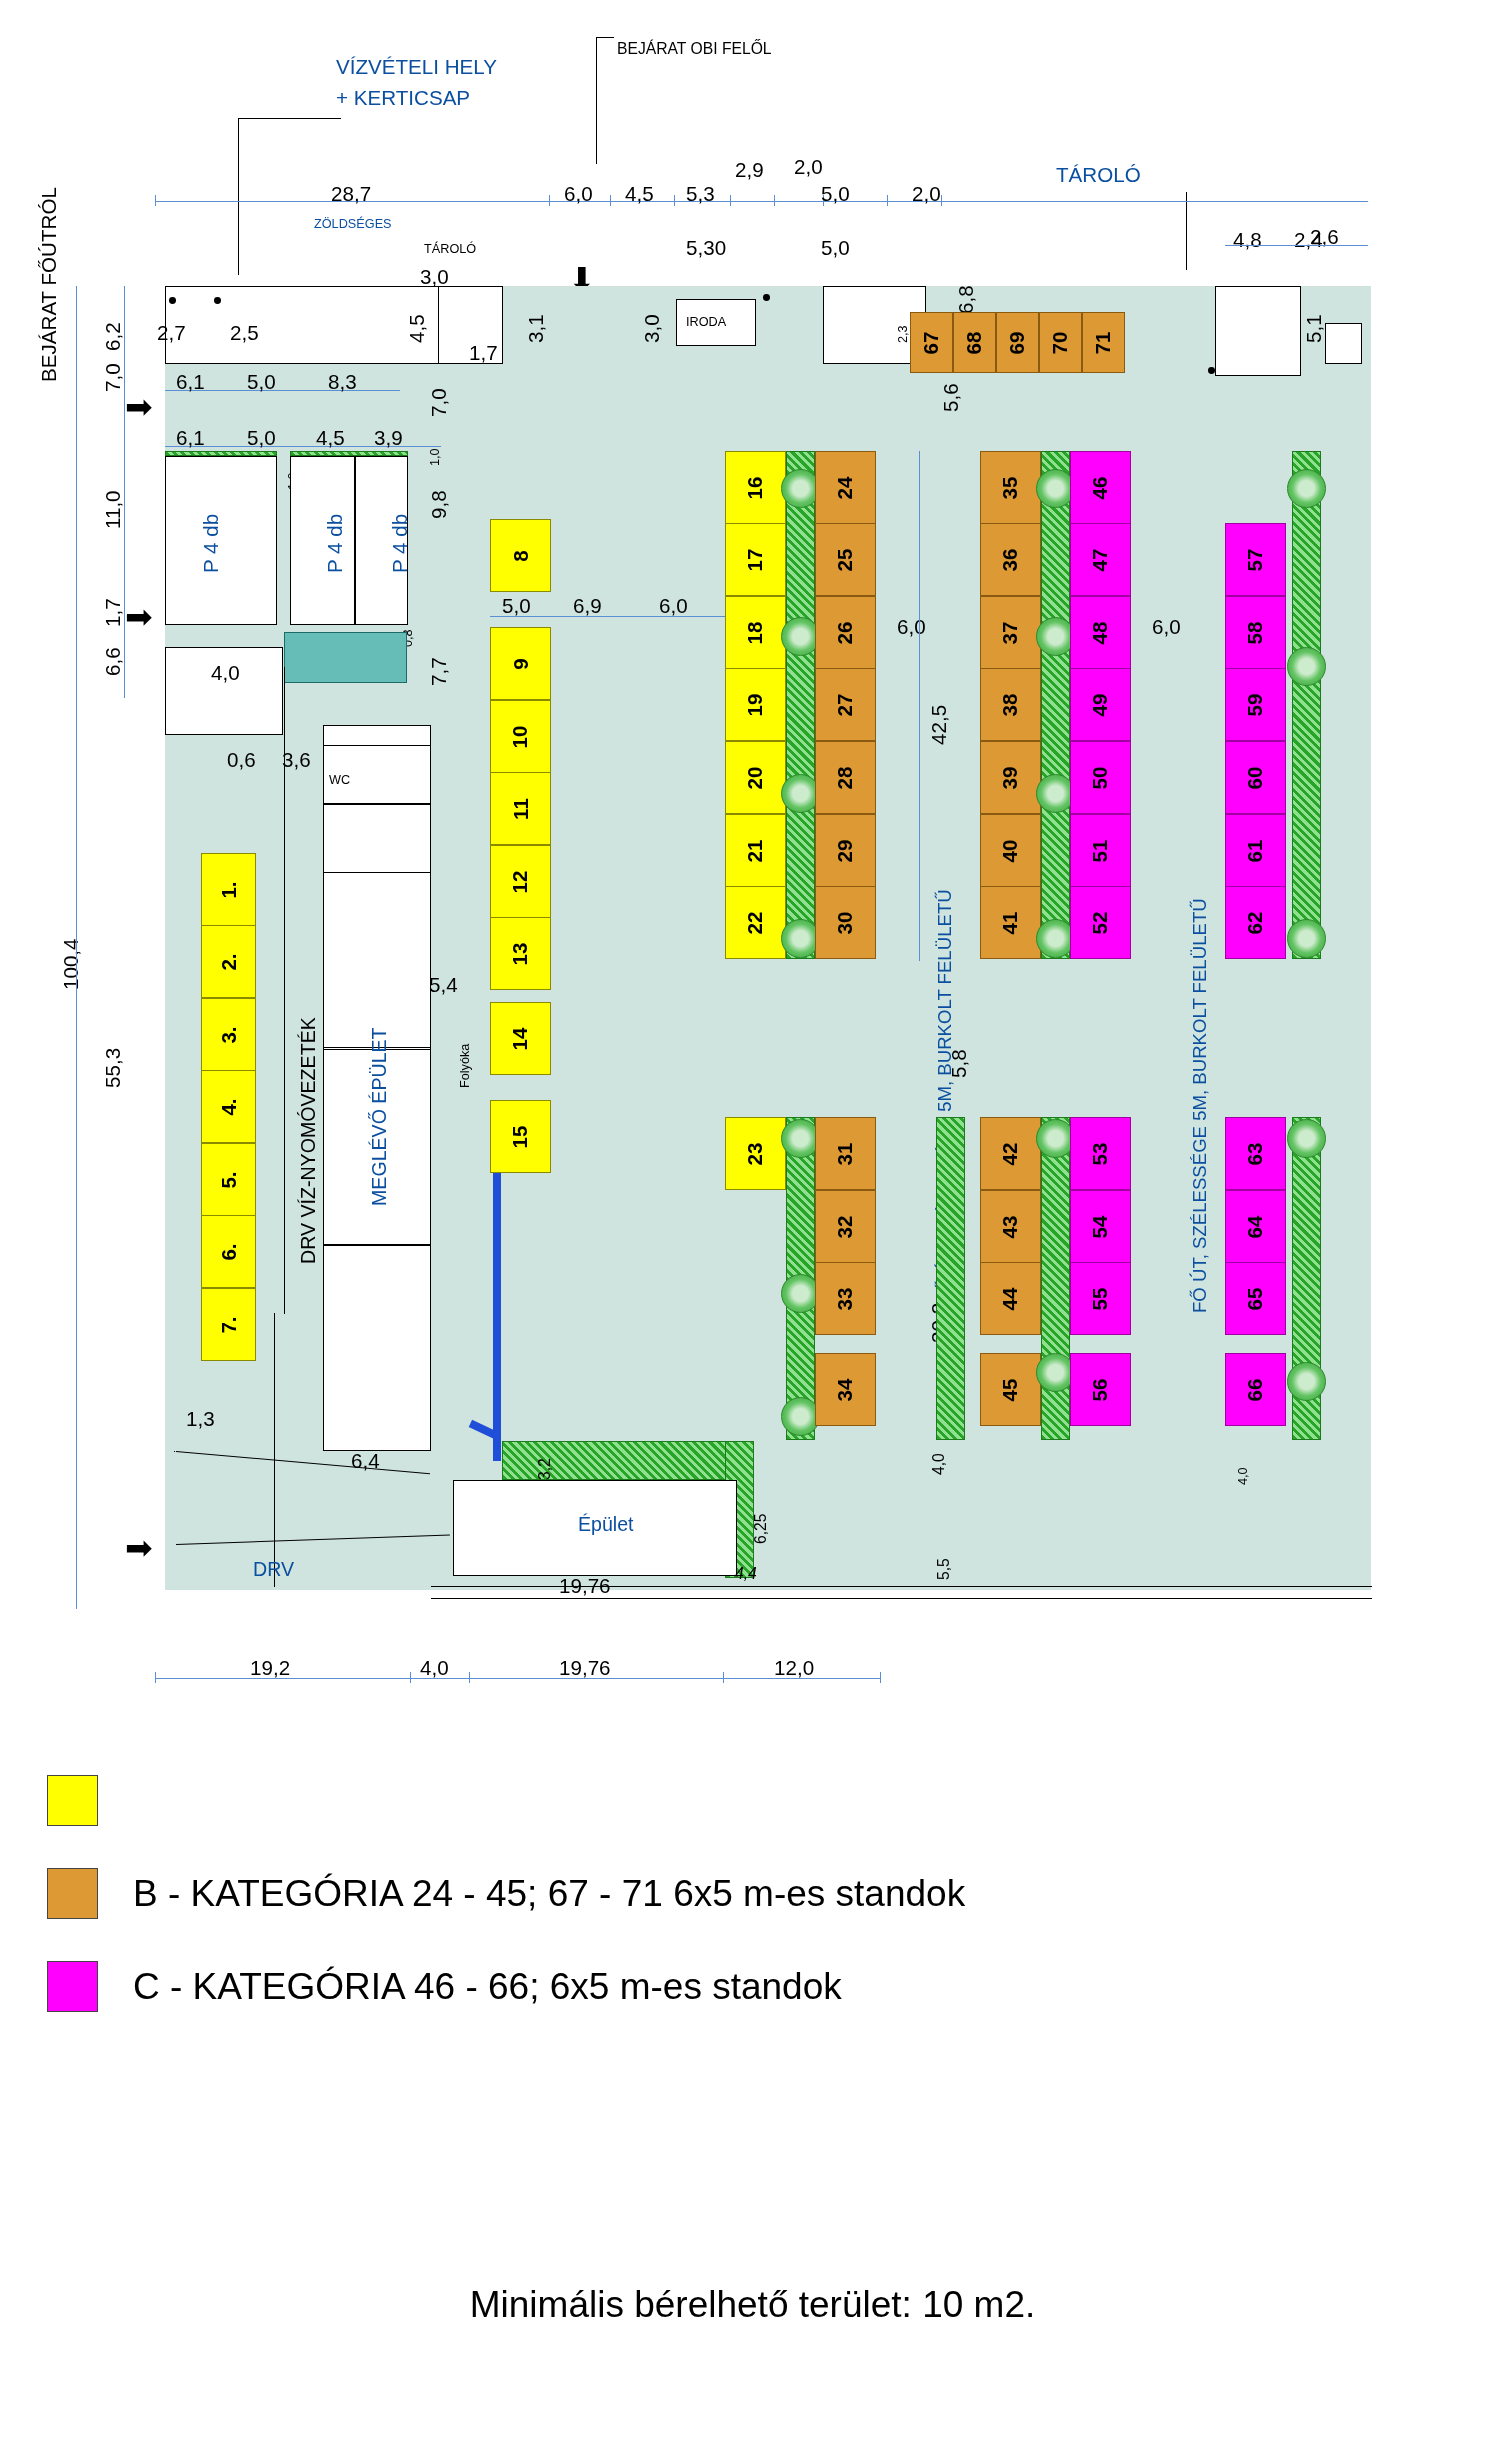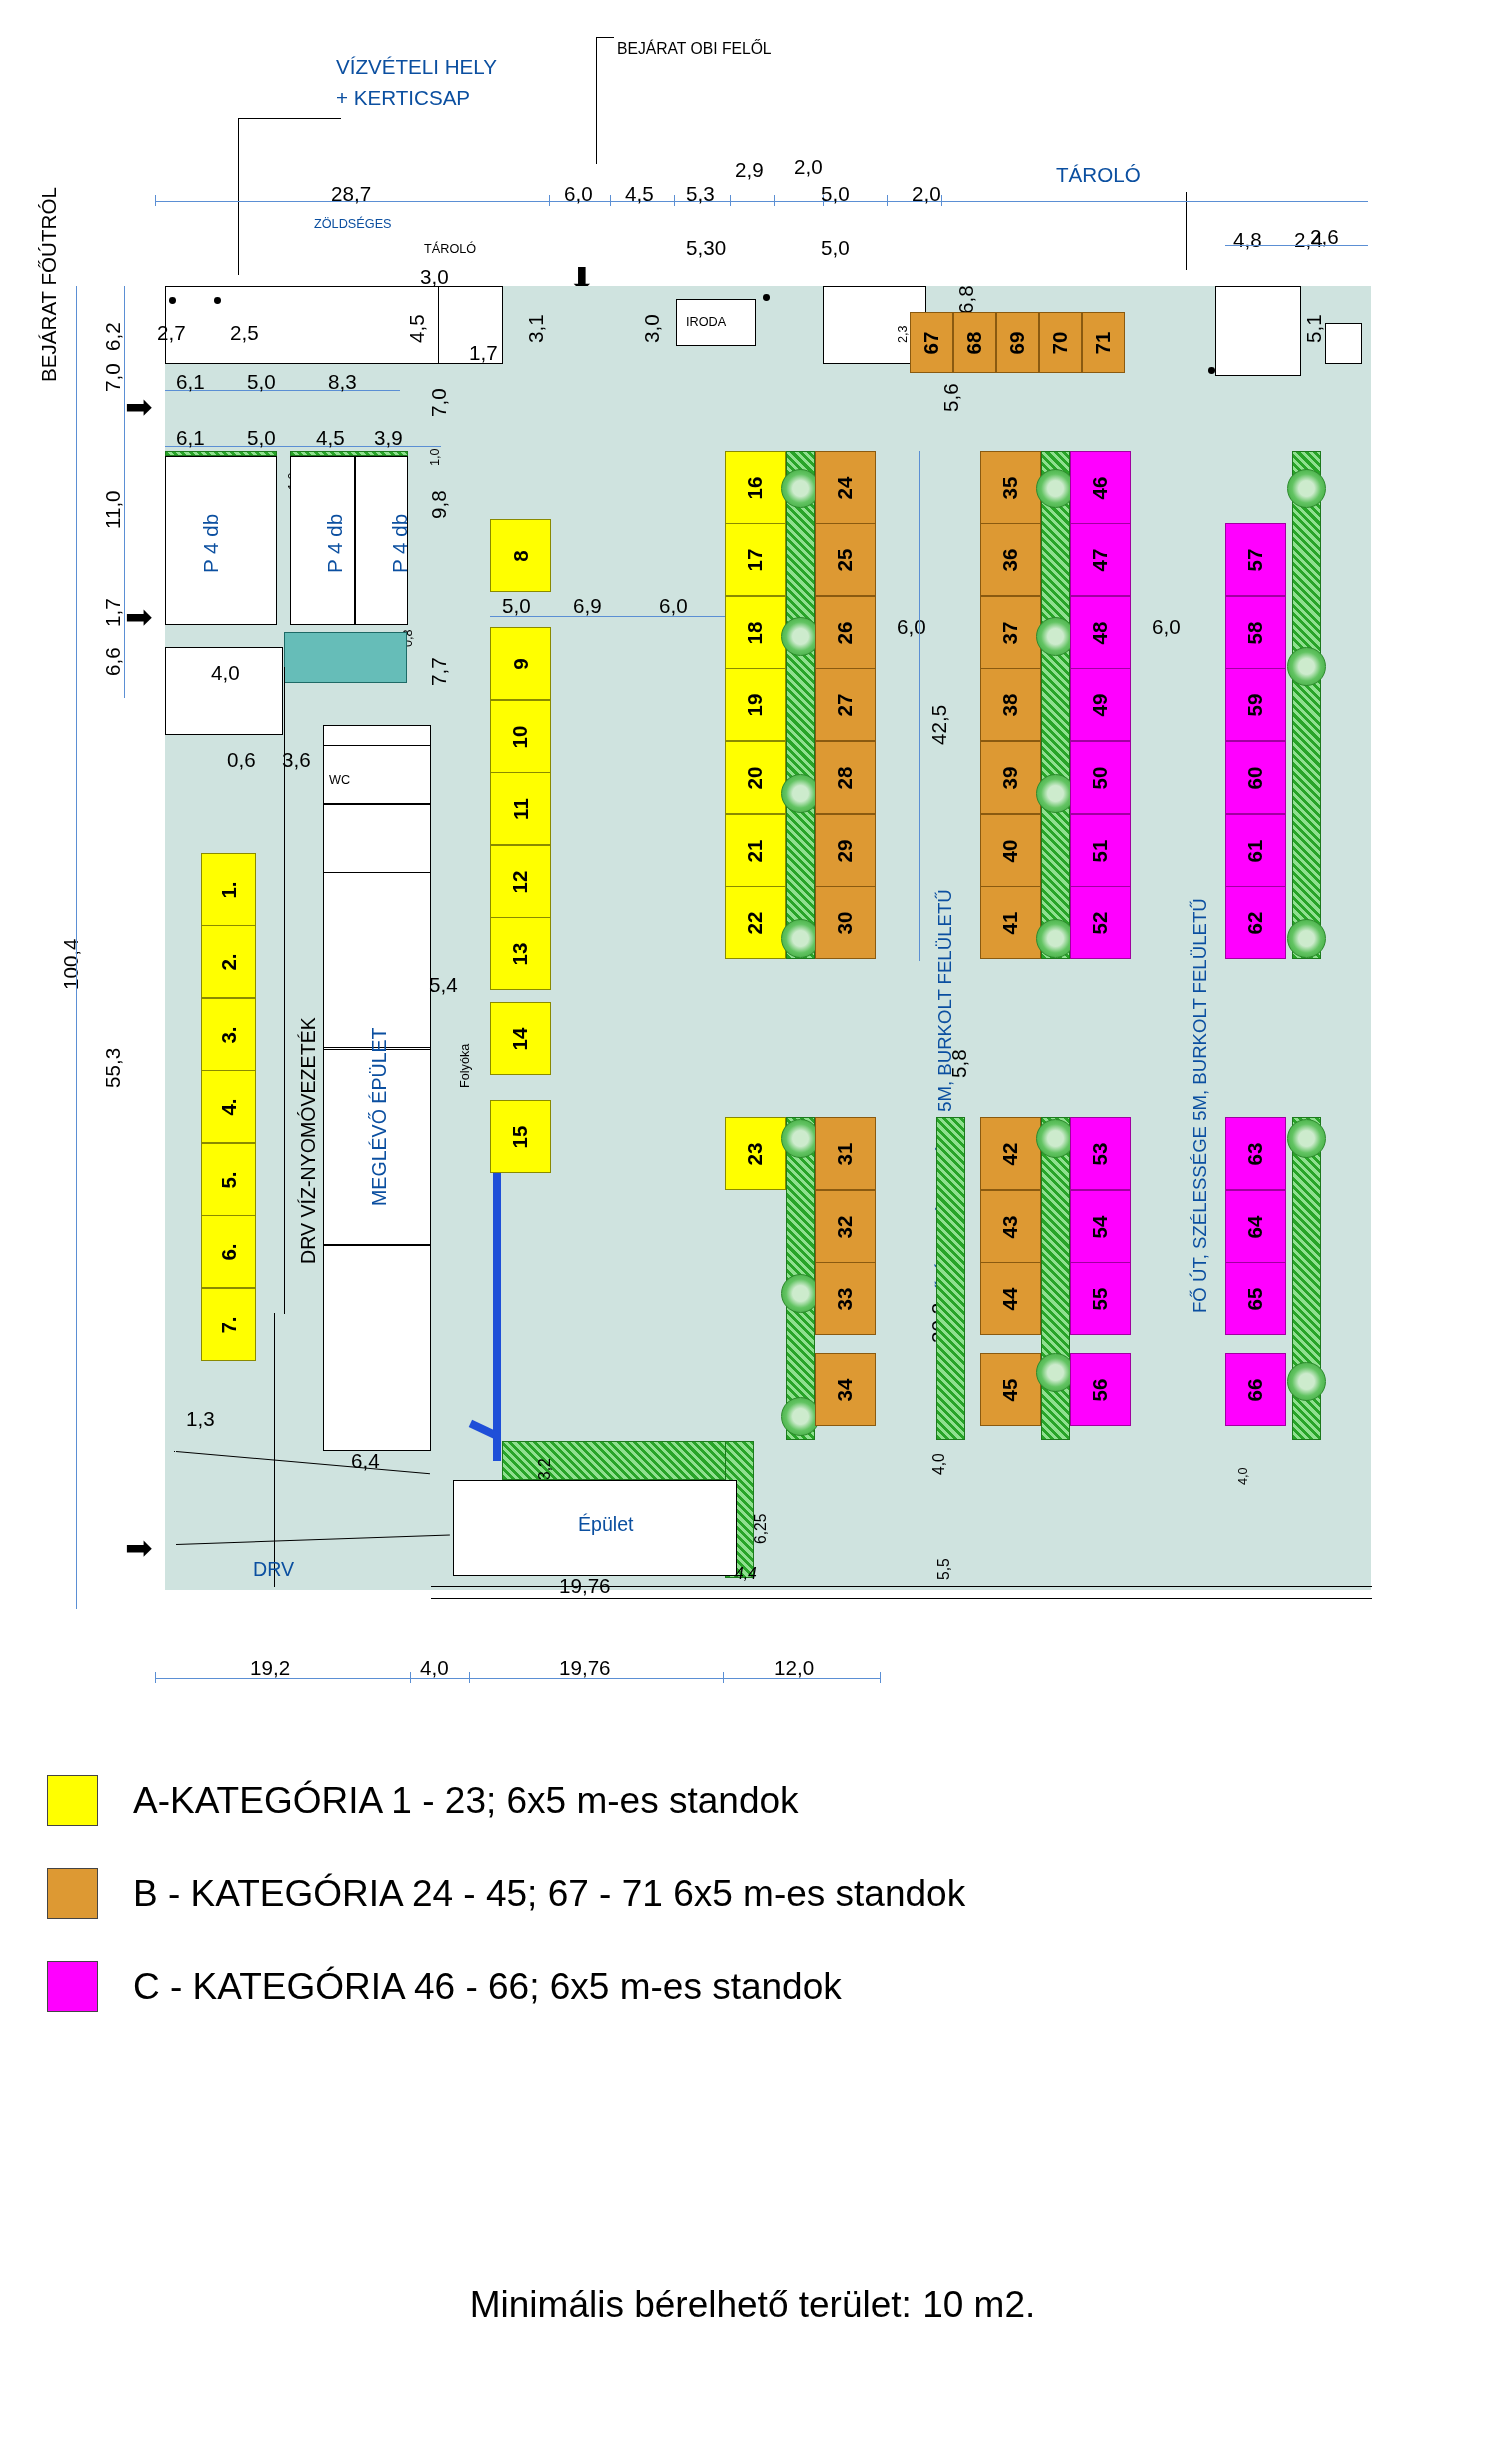--- a/index.html
+++ b/index.html
@@ -528,7 +528,6 @@
 <div class="legend">
   <div class="legend-row">
     <div class="swatch" style="background:#ffff00;"></div>
-    <div class="legend-label">A-KATEGÓRIA  1 - 23; 6x5 m-es standok</div>
   </div>
   <div class="legend-row">
     <div class="swatch" style="background:#dd9933;"></div>

